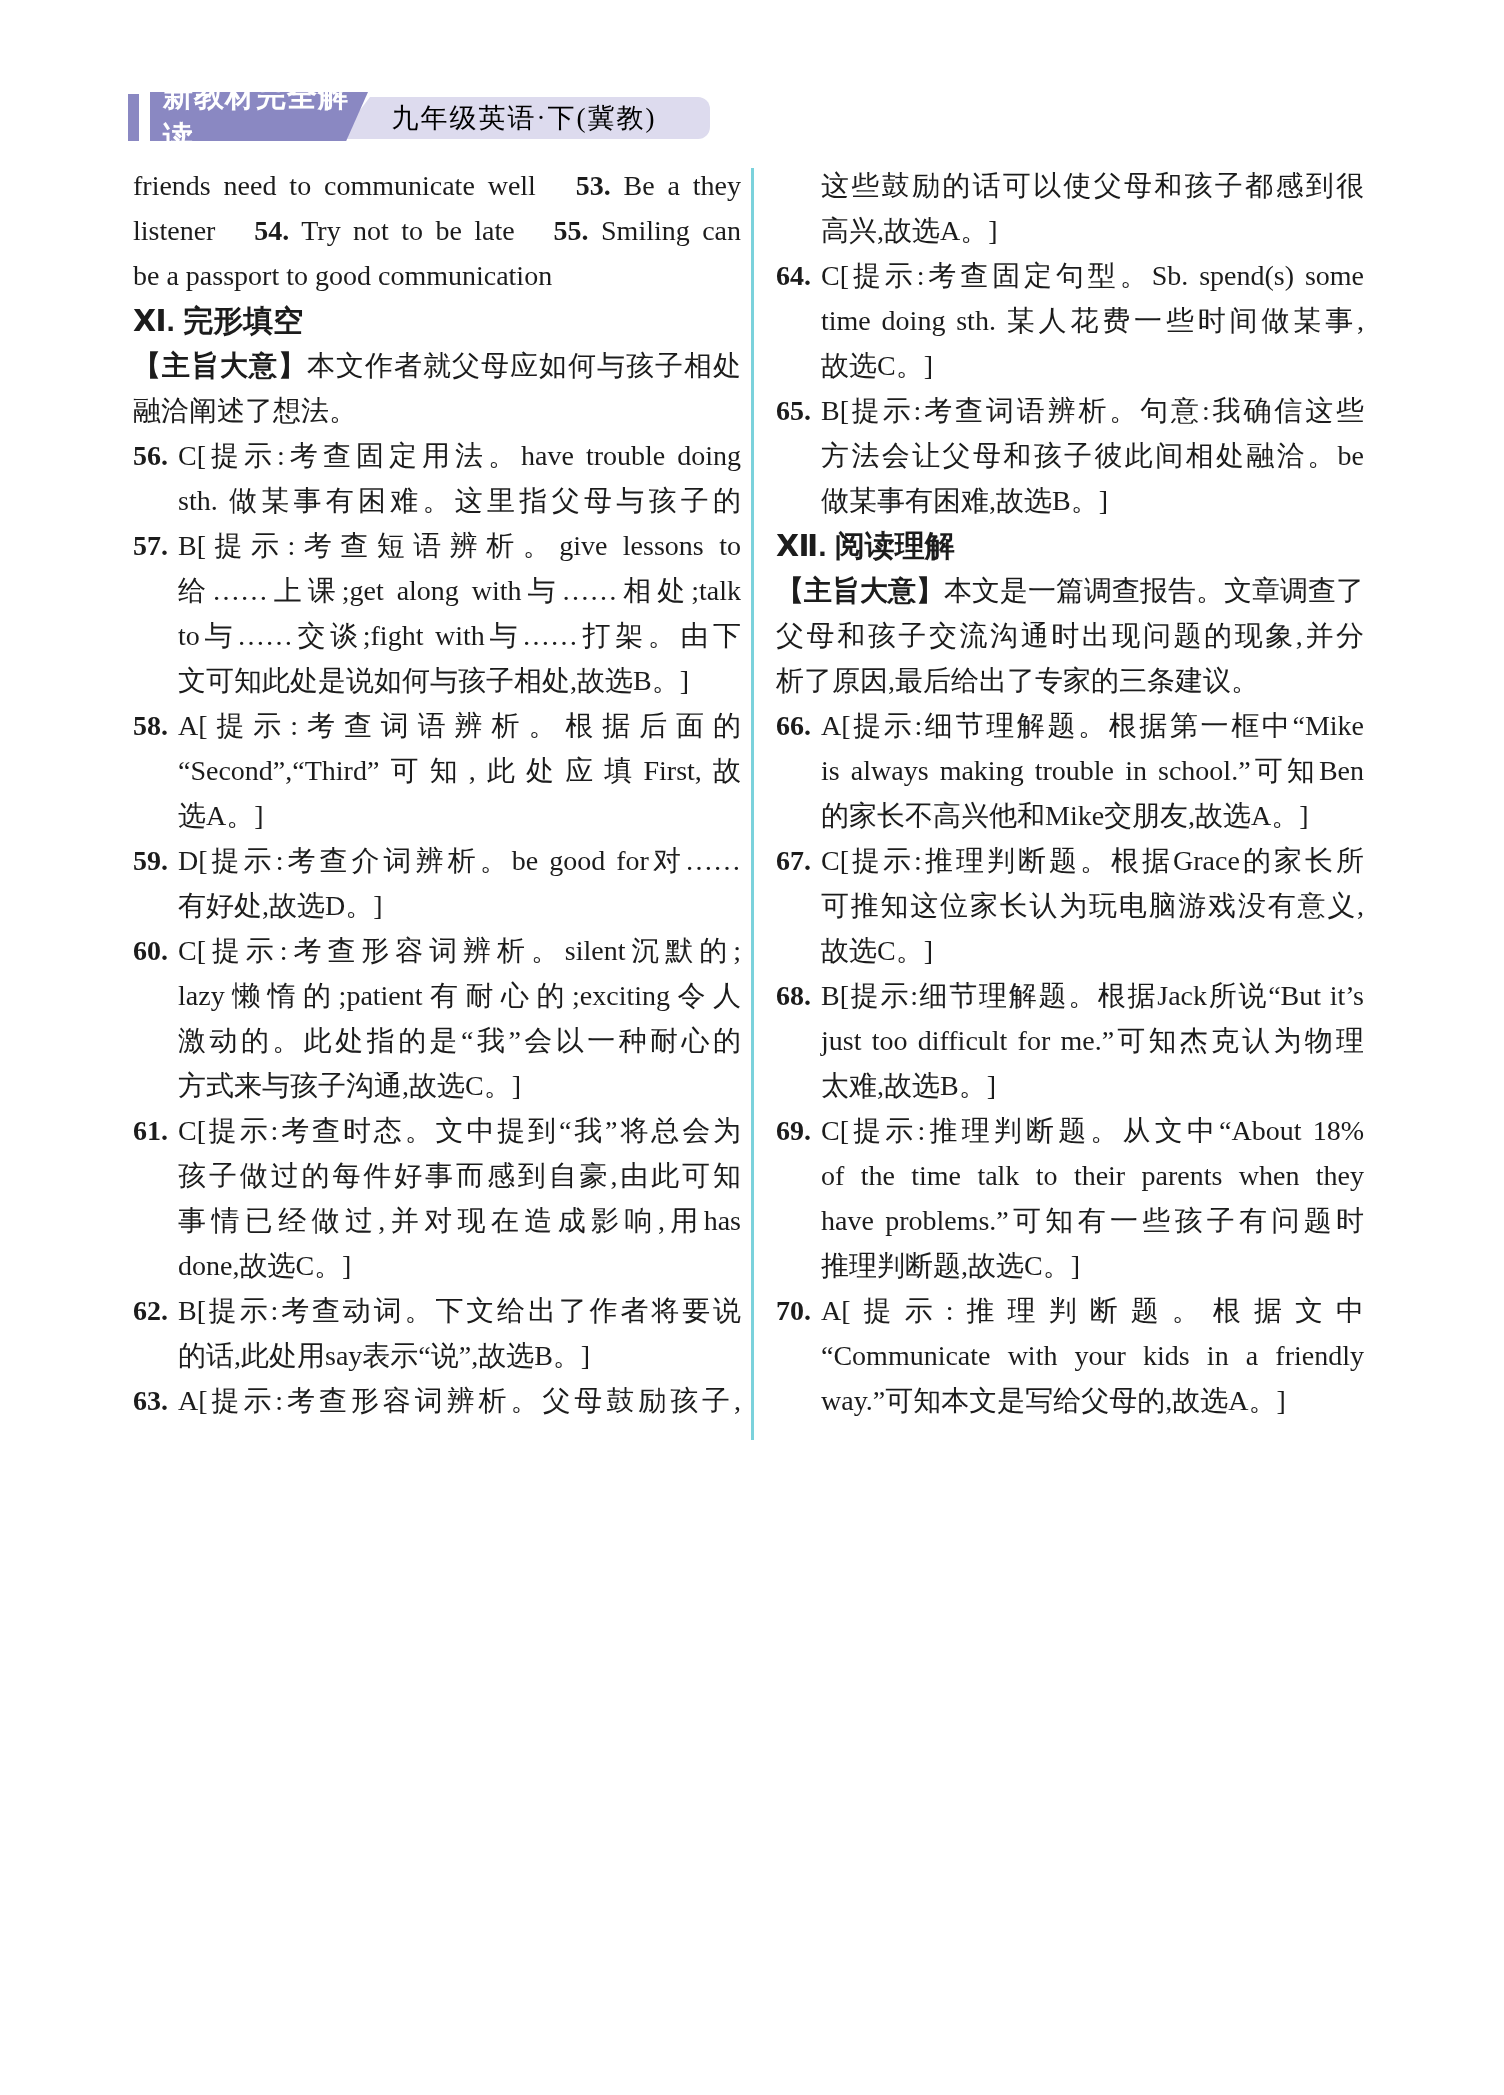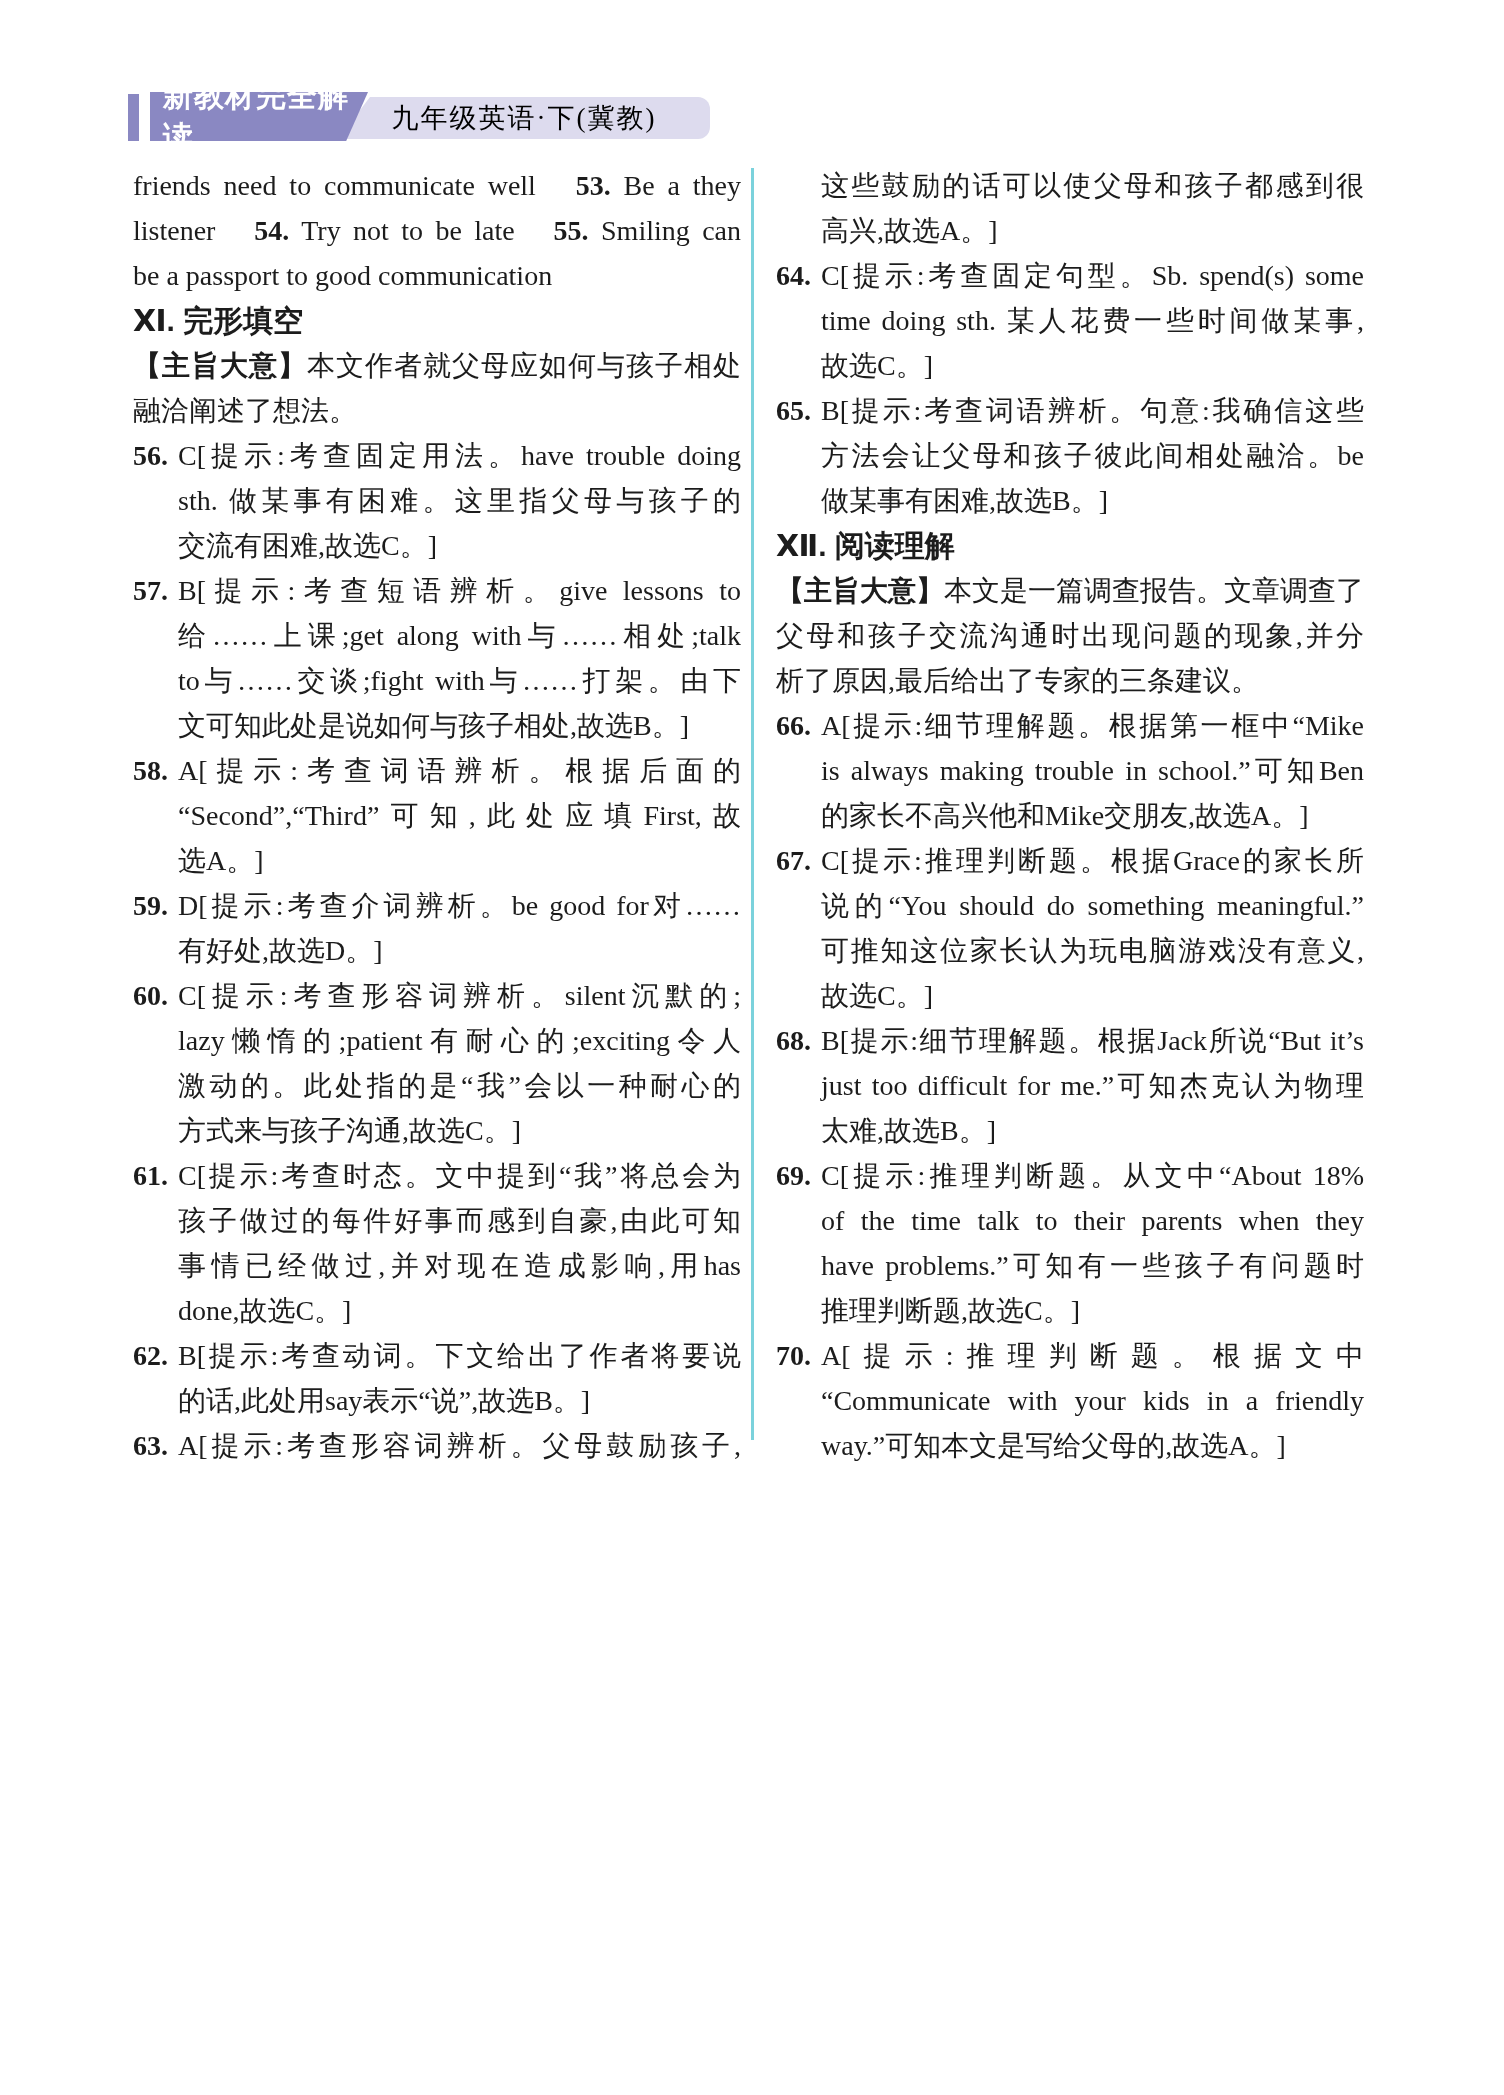--- a/index.html
+++ b/index.html
@@ -99,7 +99,6 @@
         <div class="block item">
           <div class="line first"><span class="num">56.</span><span>C[提示:考查固定用法。have trouble doing</span></div>
           <div class="line"><span>sth. 做某事有困难。这里指父母与孩子的</span></div>
-          <div class="line end"><span>交流有困难,故选C。]</span></div>
         </div>
         <div class="block item">
           <div class="line first"><span class="num">57.</span><span>B[提示:考查短语辨析。give lessons to</span></div>

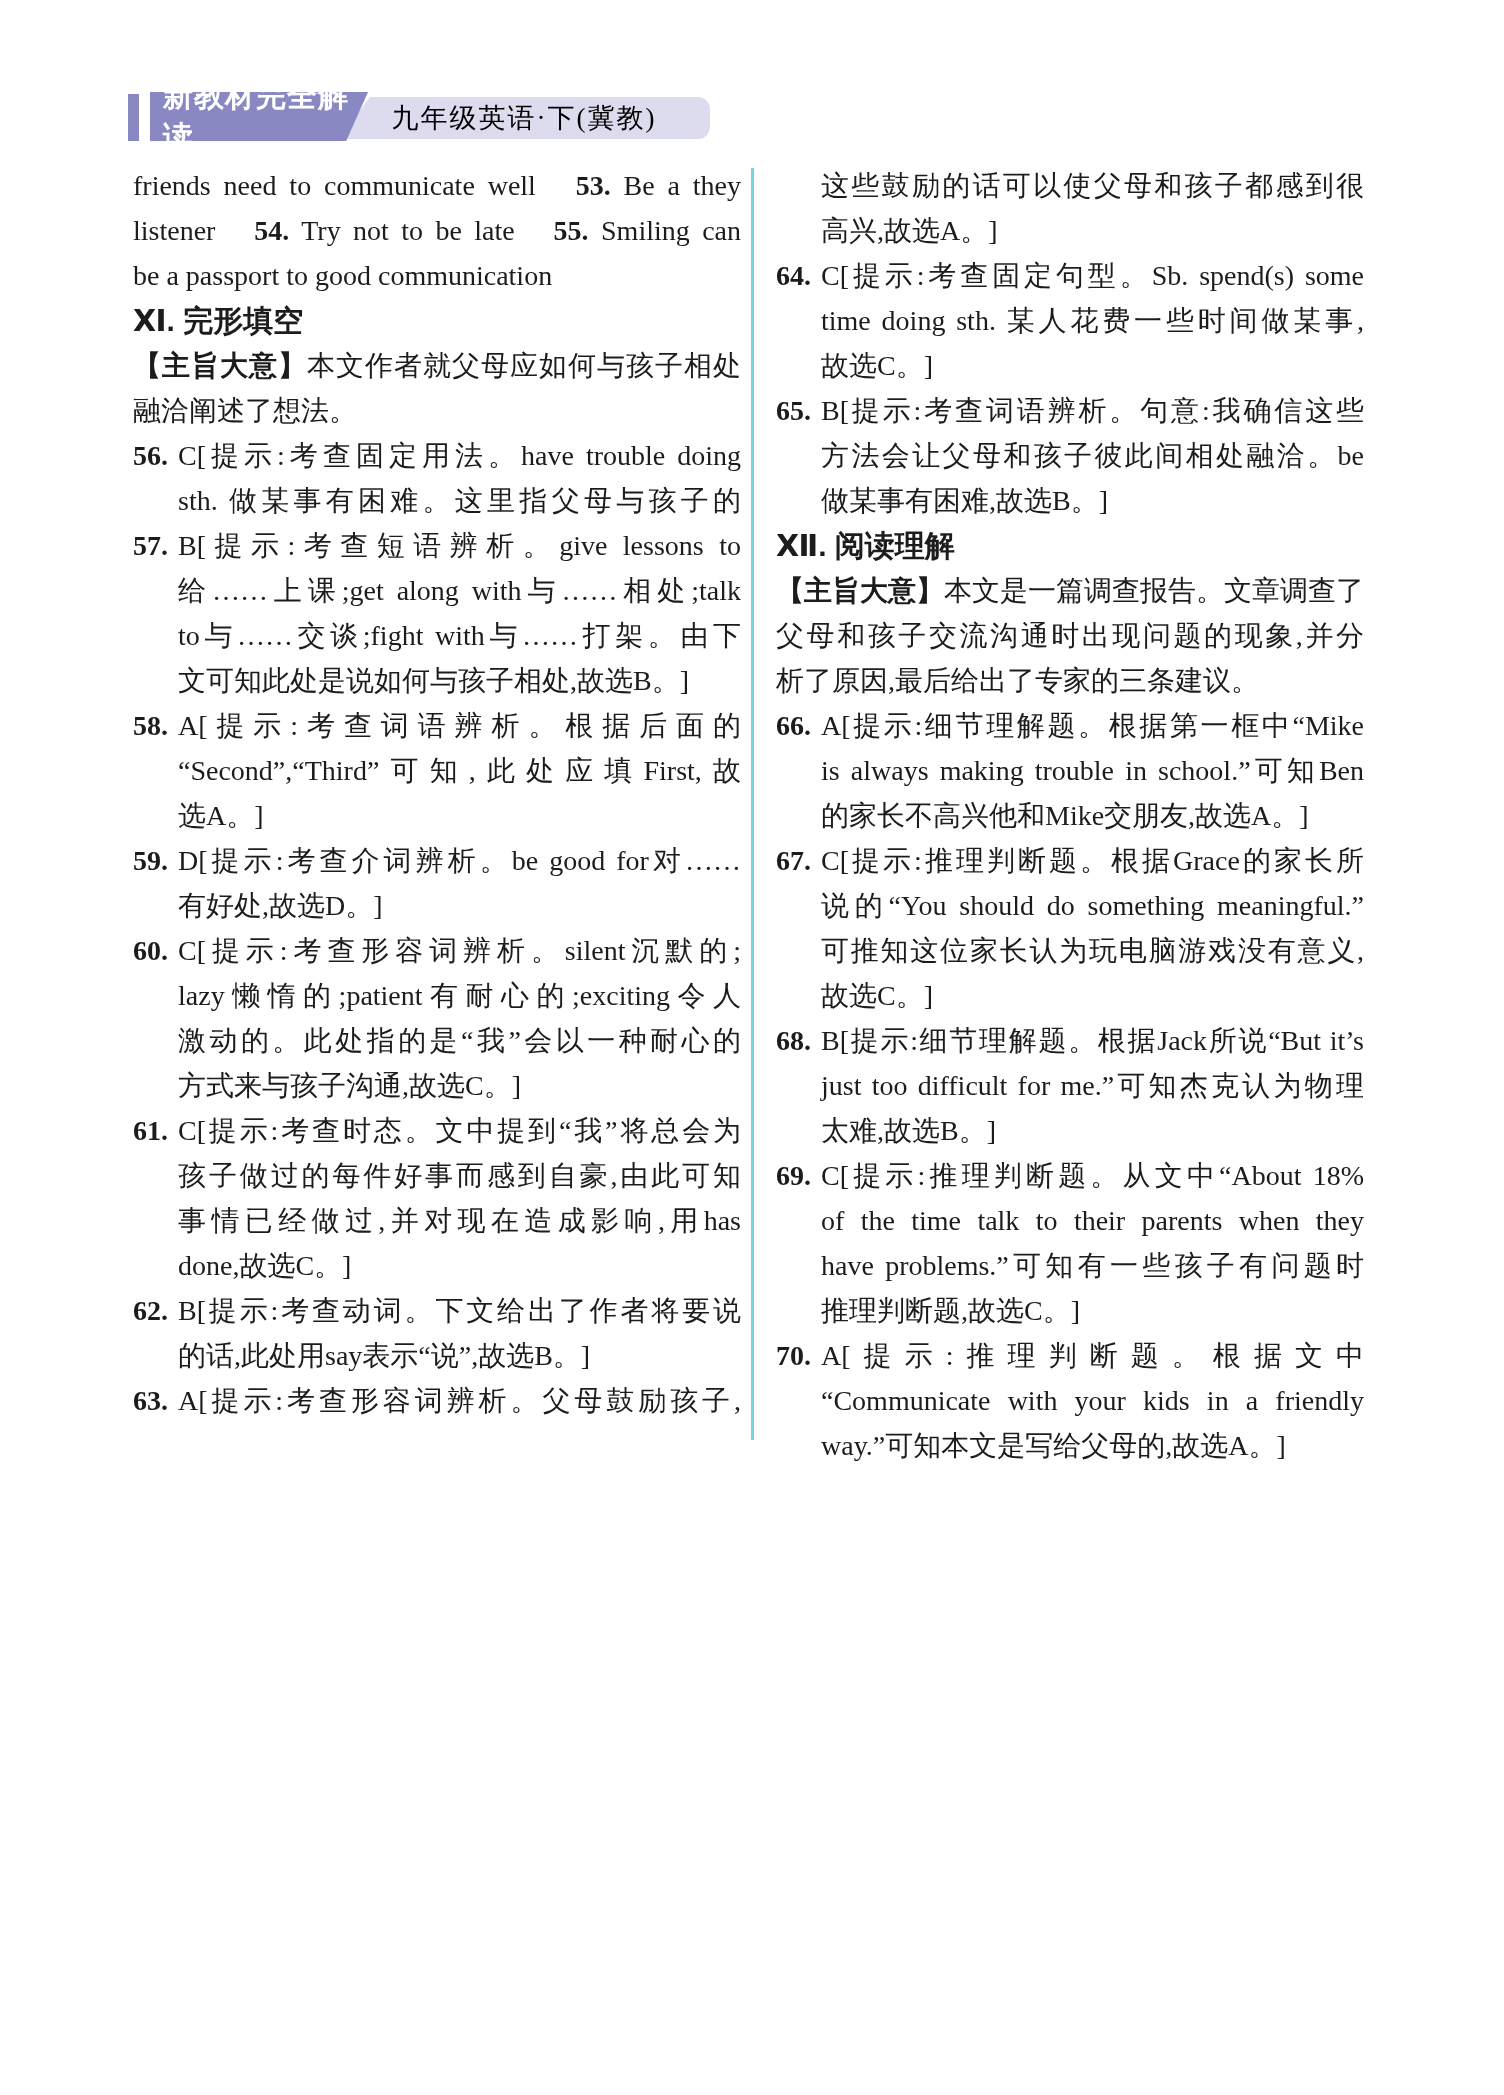--- a/index.html
+++ b/index.html
@@ -165,7 +165,6 @@
         </div>
         <div class="block item">
           <div class="line first"><span class="num">67.</span><span>C[提示:推理判断题。根据Grace的家长所</span></div>
-          <div class="line"><span>说的“You should do something meaningful.”</span></div>
           <div class="line"><span>可推知这位家长认为玩电脑游戏没有意义,</span></div>
           <div class="line end"><span>故选C。]</span></div>
         </div>

